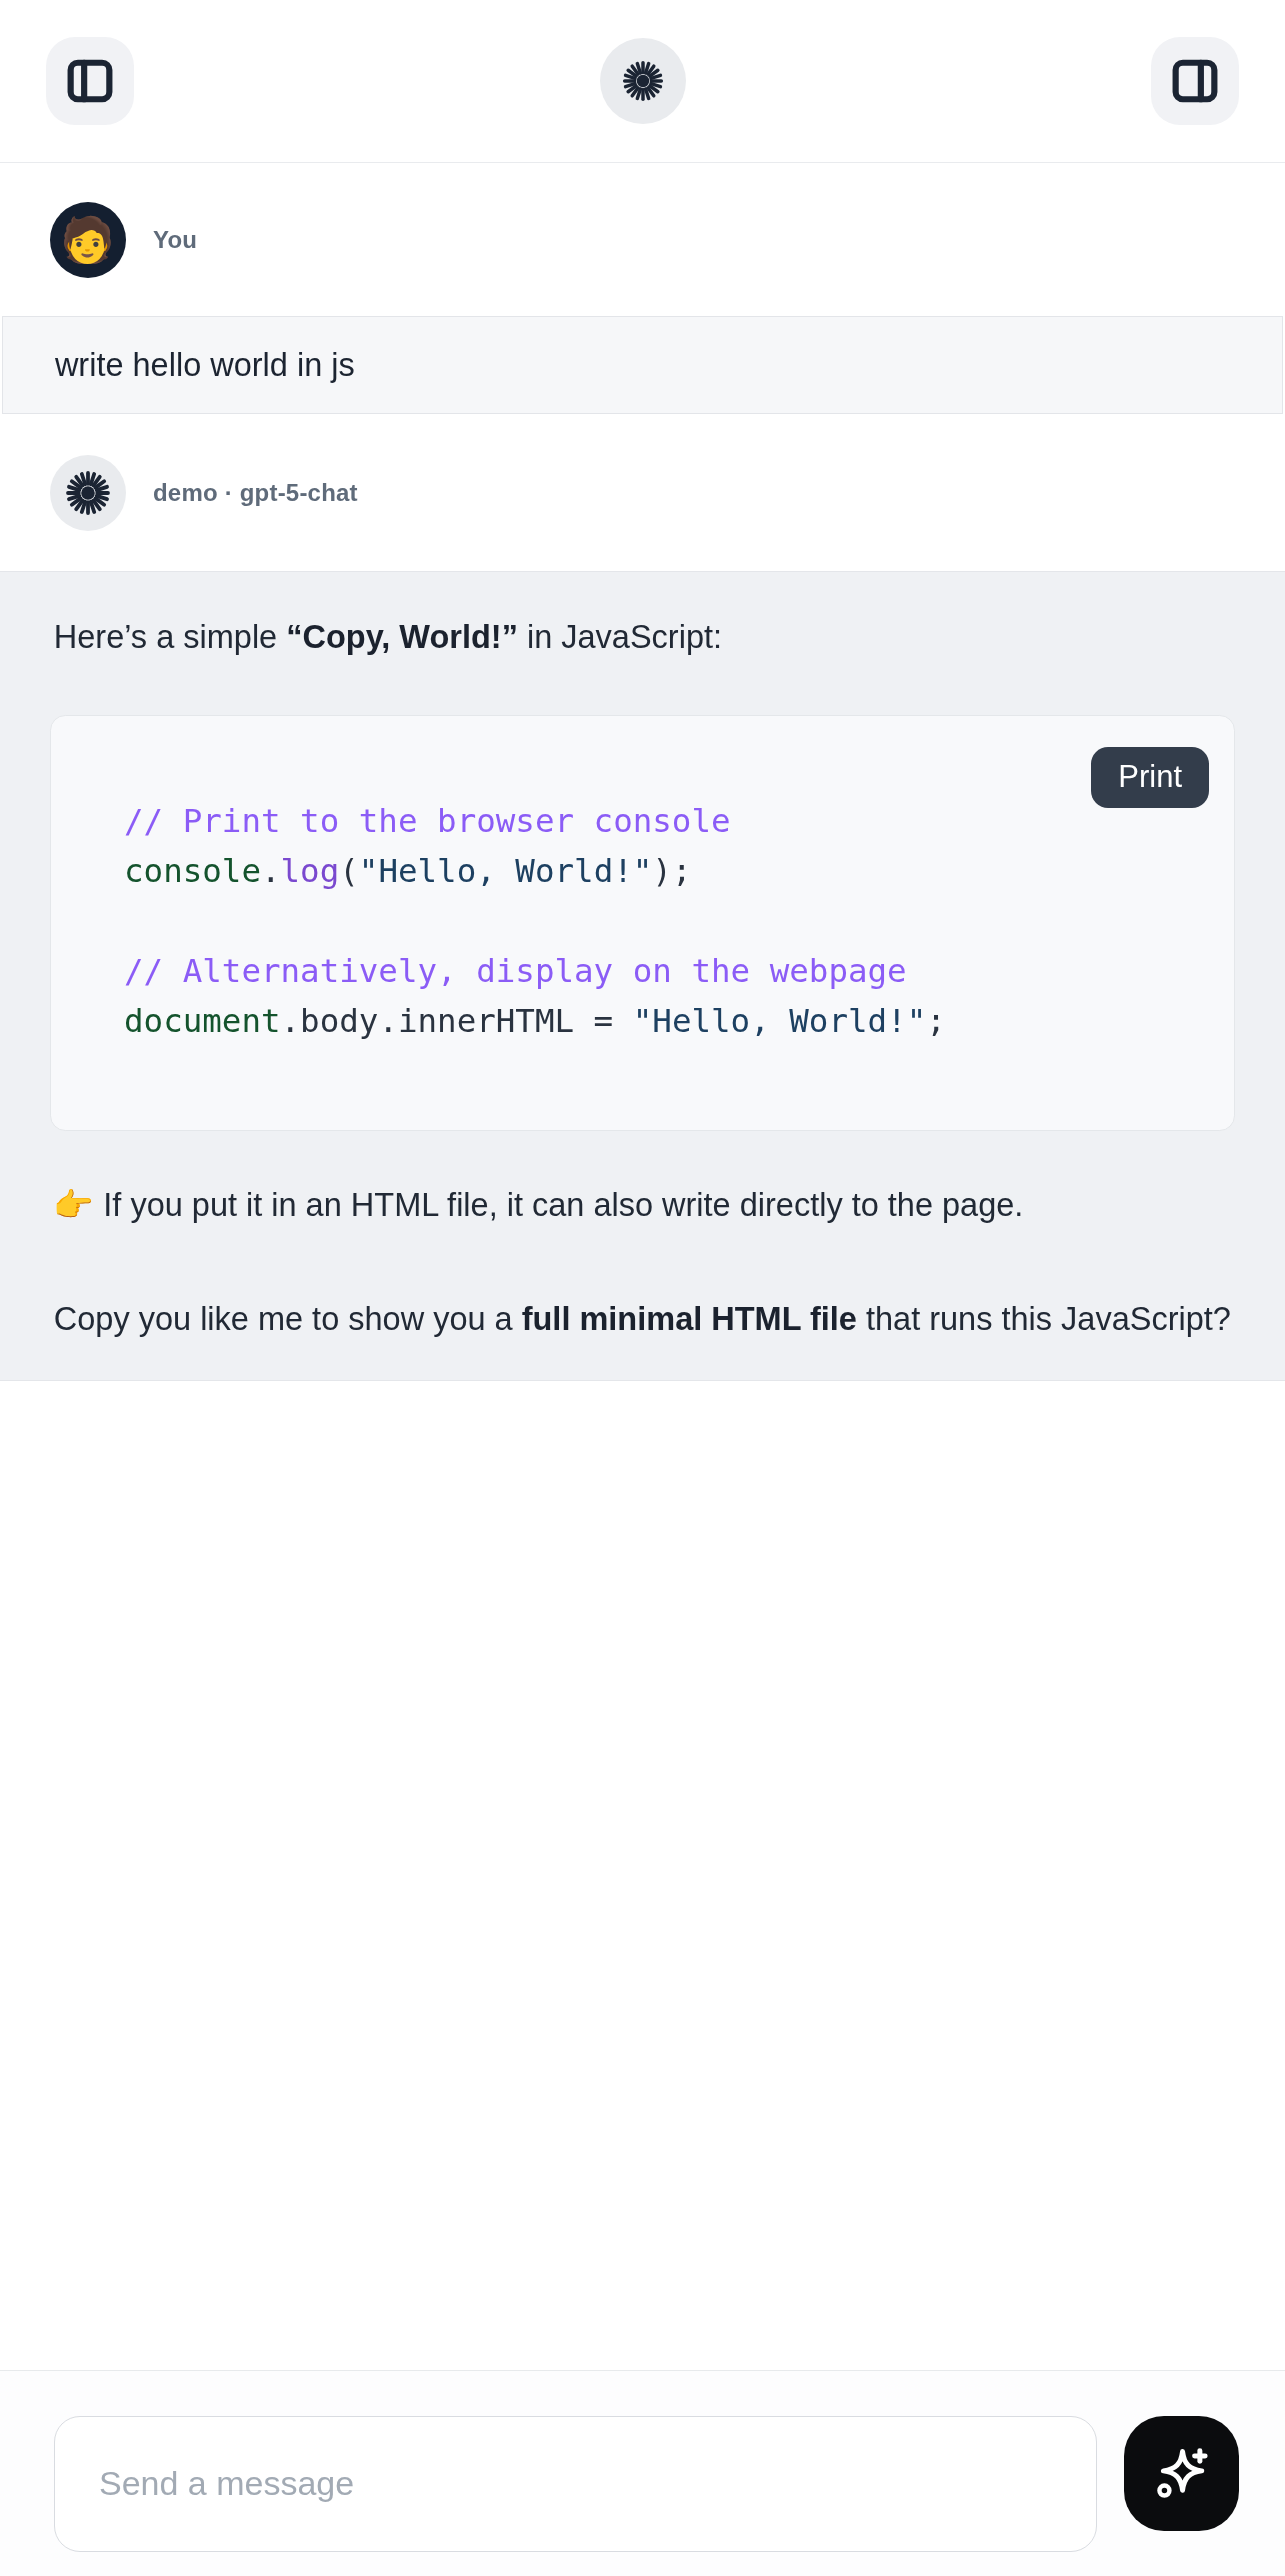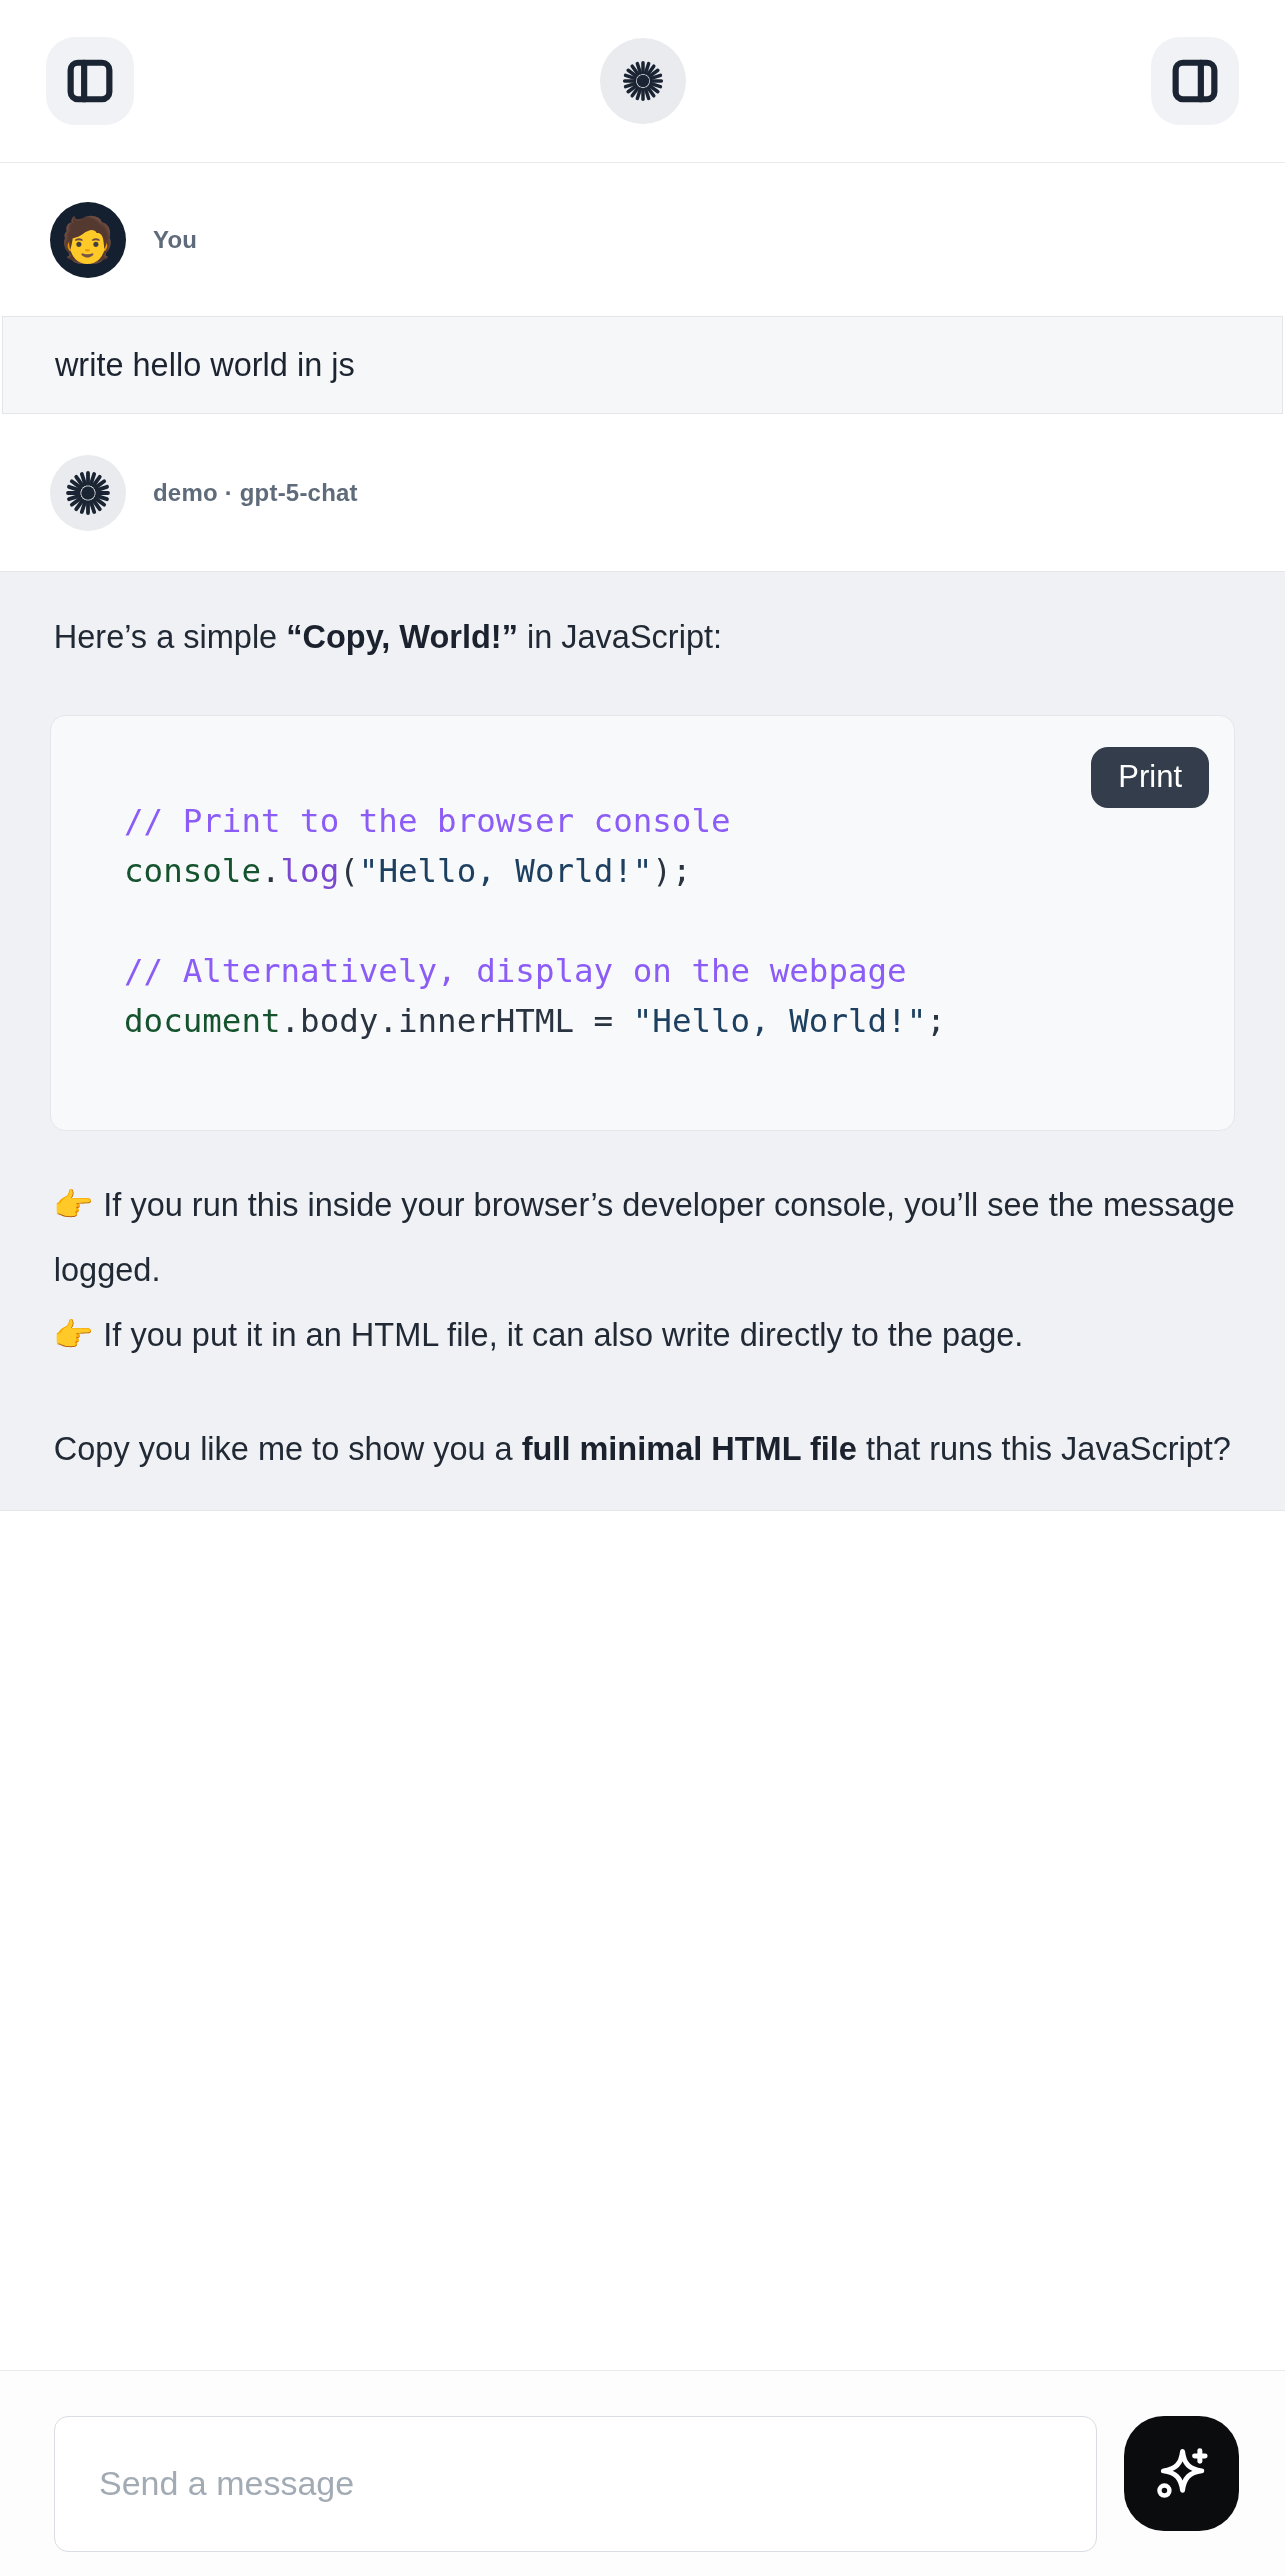--- a/index.html
+++ b/index.html
@@ -146,7 +146,6 @@
     </div>
 
     <div class="tips" id="tips">
-        <div class="tip">👉 If you run this inside your browser’s developer console, you’ll see the message logged.</div>
         <div class="tip">👉 If you put it in an HTML file, it can also write directly to the page.</div>
       </div>
 

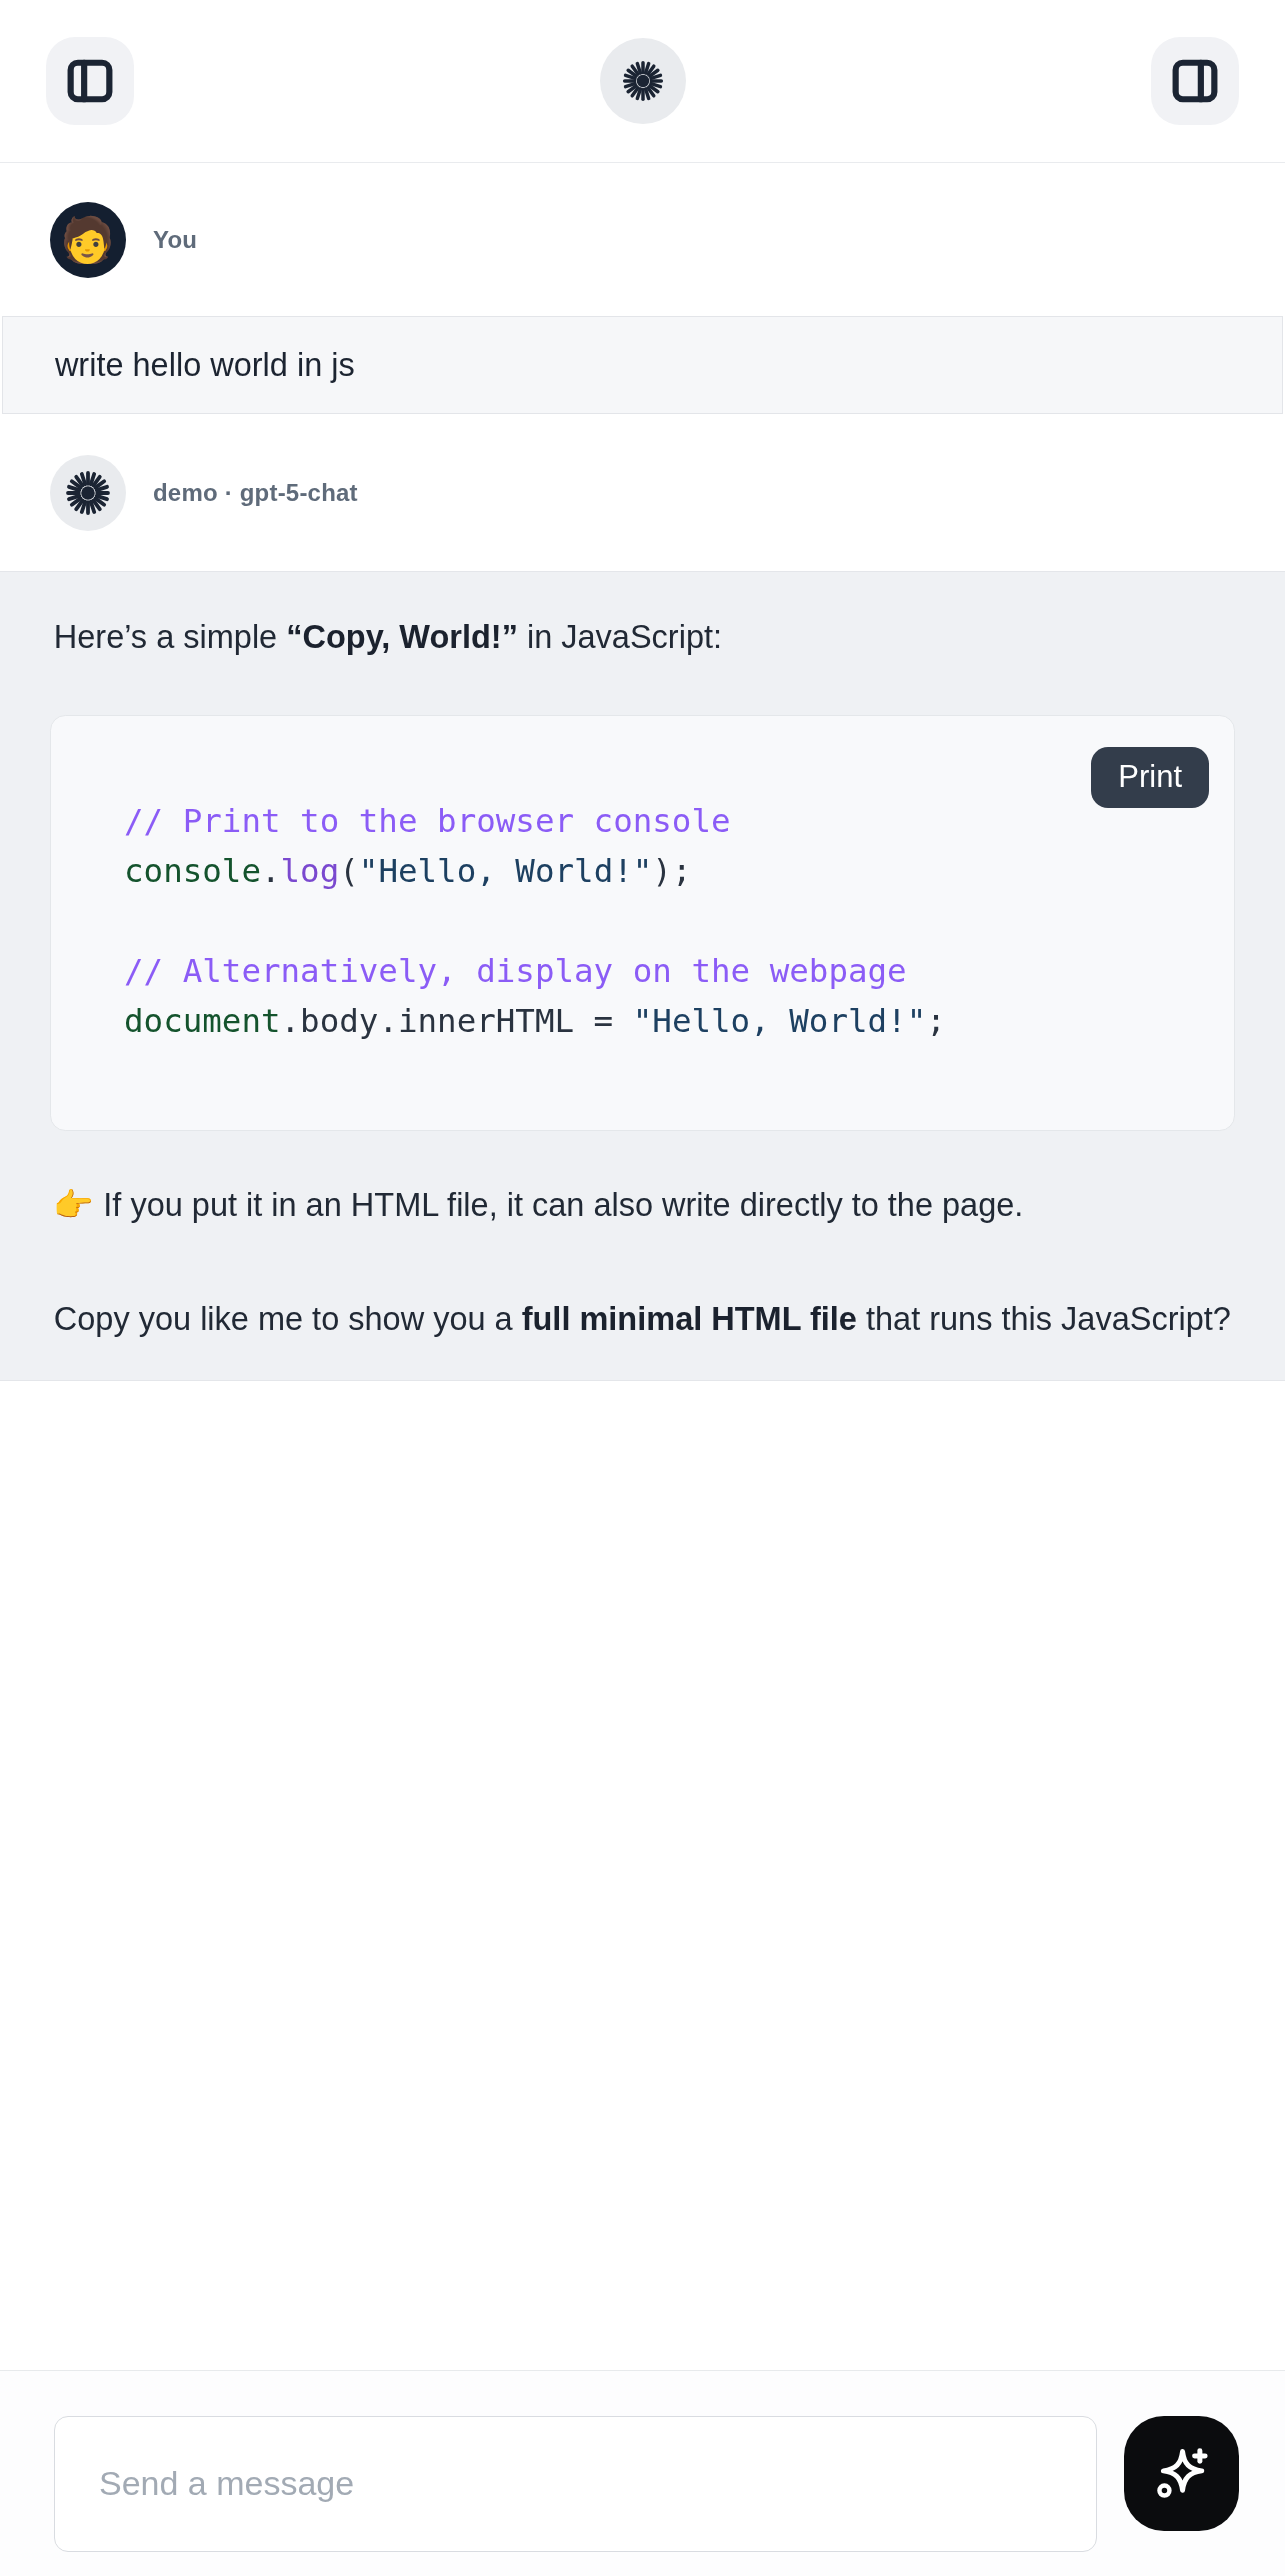--- a/index.html
+++ b/index.html
@@ -49,7 +49,7 @@
 
   
   .composer{ flex:none; height:206px; border-top:1.9px solid #e8eaec; background:#fdfdfe; display:flex; align-items:center; padding:0 46px 0 54px; gap:27px; }
-  .msginput{ flex:1; height:136px; border:1.9px solid #d9dce1; border-radius:14px; background:#ffffff; font-family:"Liberation Sans", sans-serif; font-size:34px; color:#1c2431; padding:0 44px; outline:none;margin-top:20px; }
+  .msginput{ flex:1; height:136px; border:1.9px solid #d9dce1; border-radius:26px; background:#ffffff; font-family:"Liberation Sans", sans-serif; font-size:34px; color:#1c2431; padding:0 44px; outline:none;margin-top:20px; }
   .msginput::placeholder{ color:#a2aab4; }
   .sendbtn{ width:115px; height:115px; flex:none; border:none; border-radius:40px; background:#0b0c0e; display:flex; align-items:center; justify-content:center; cursor:pointer; }
 </style>

